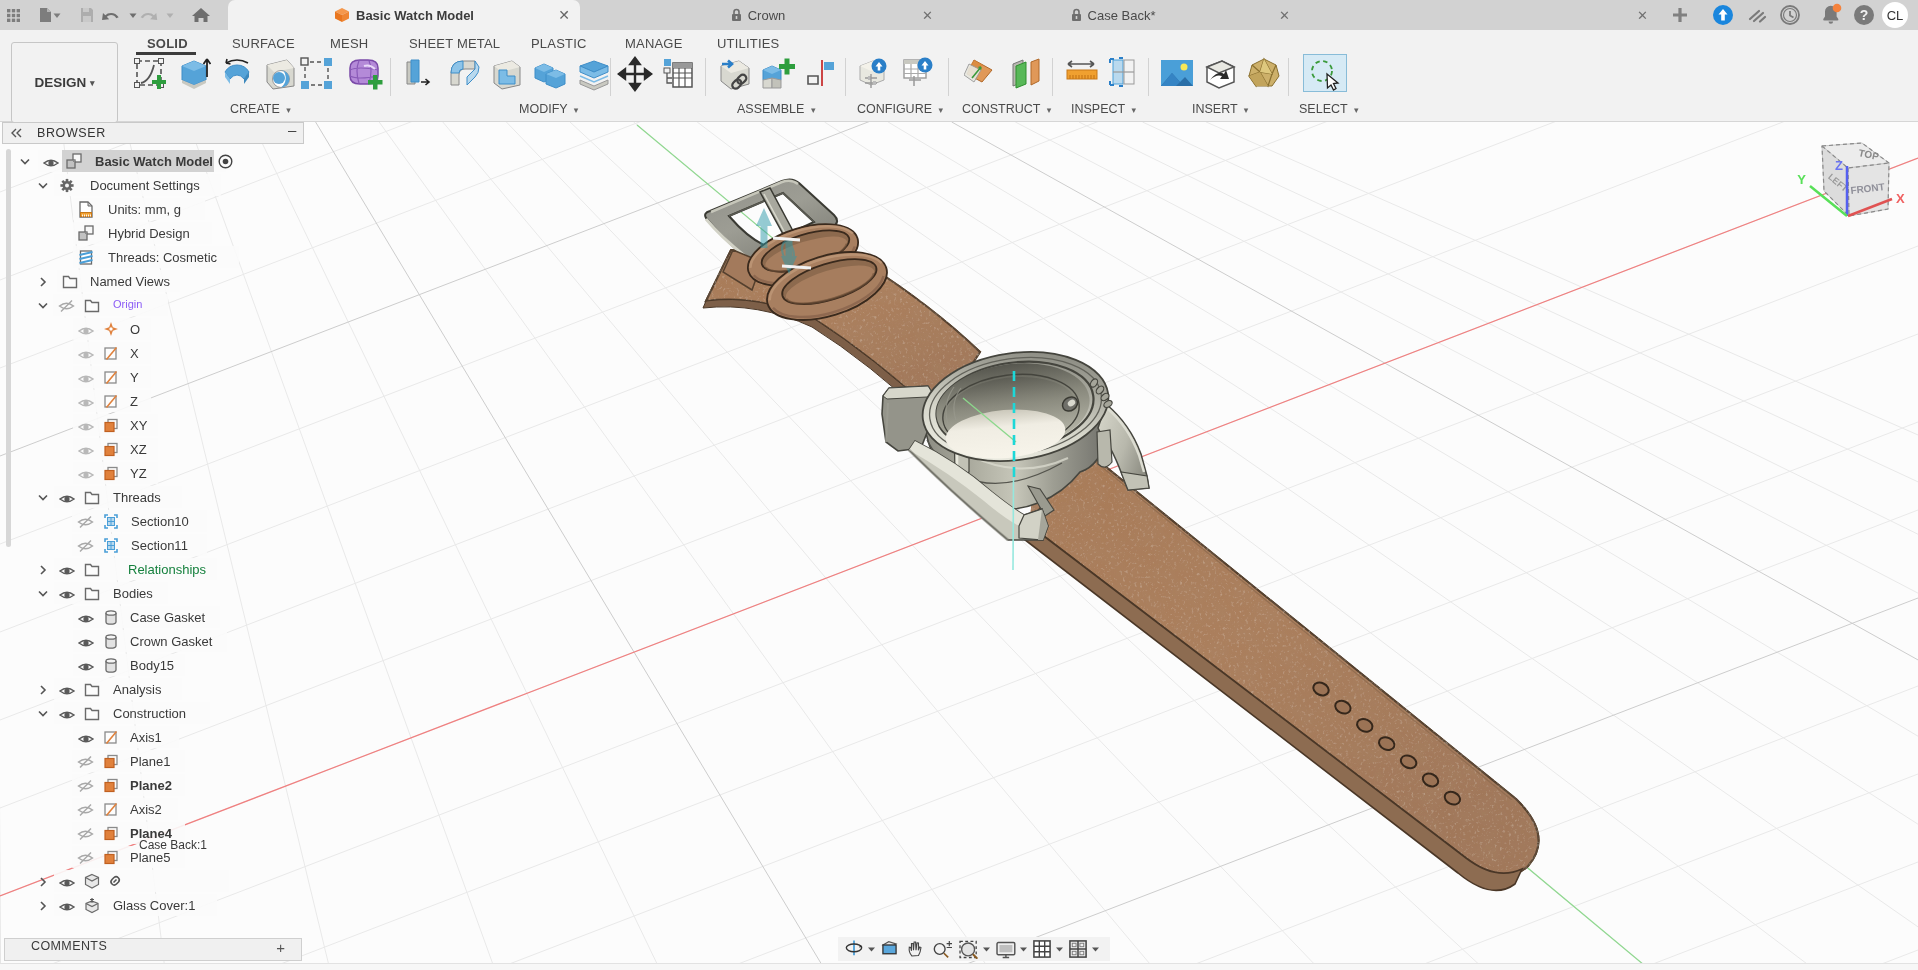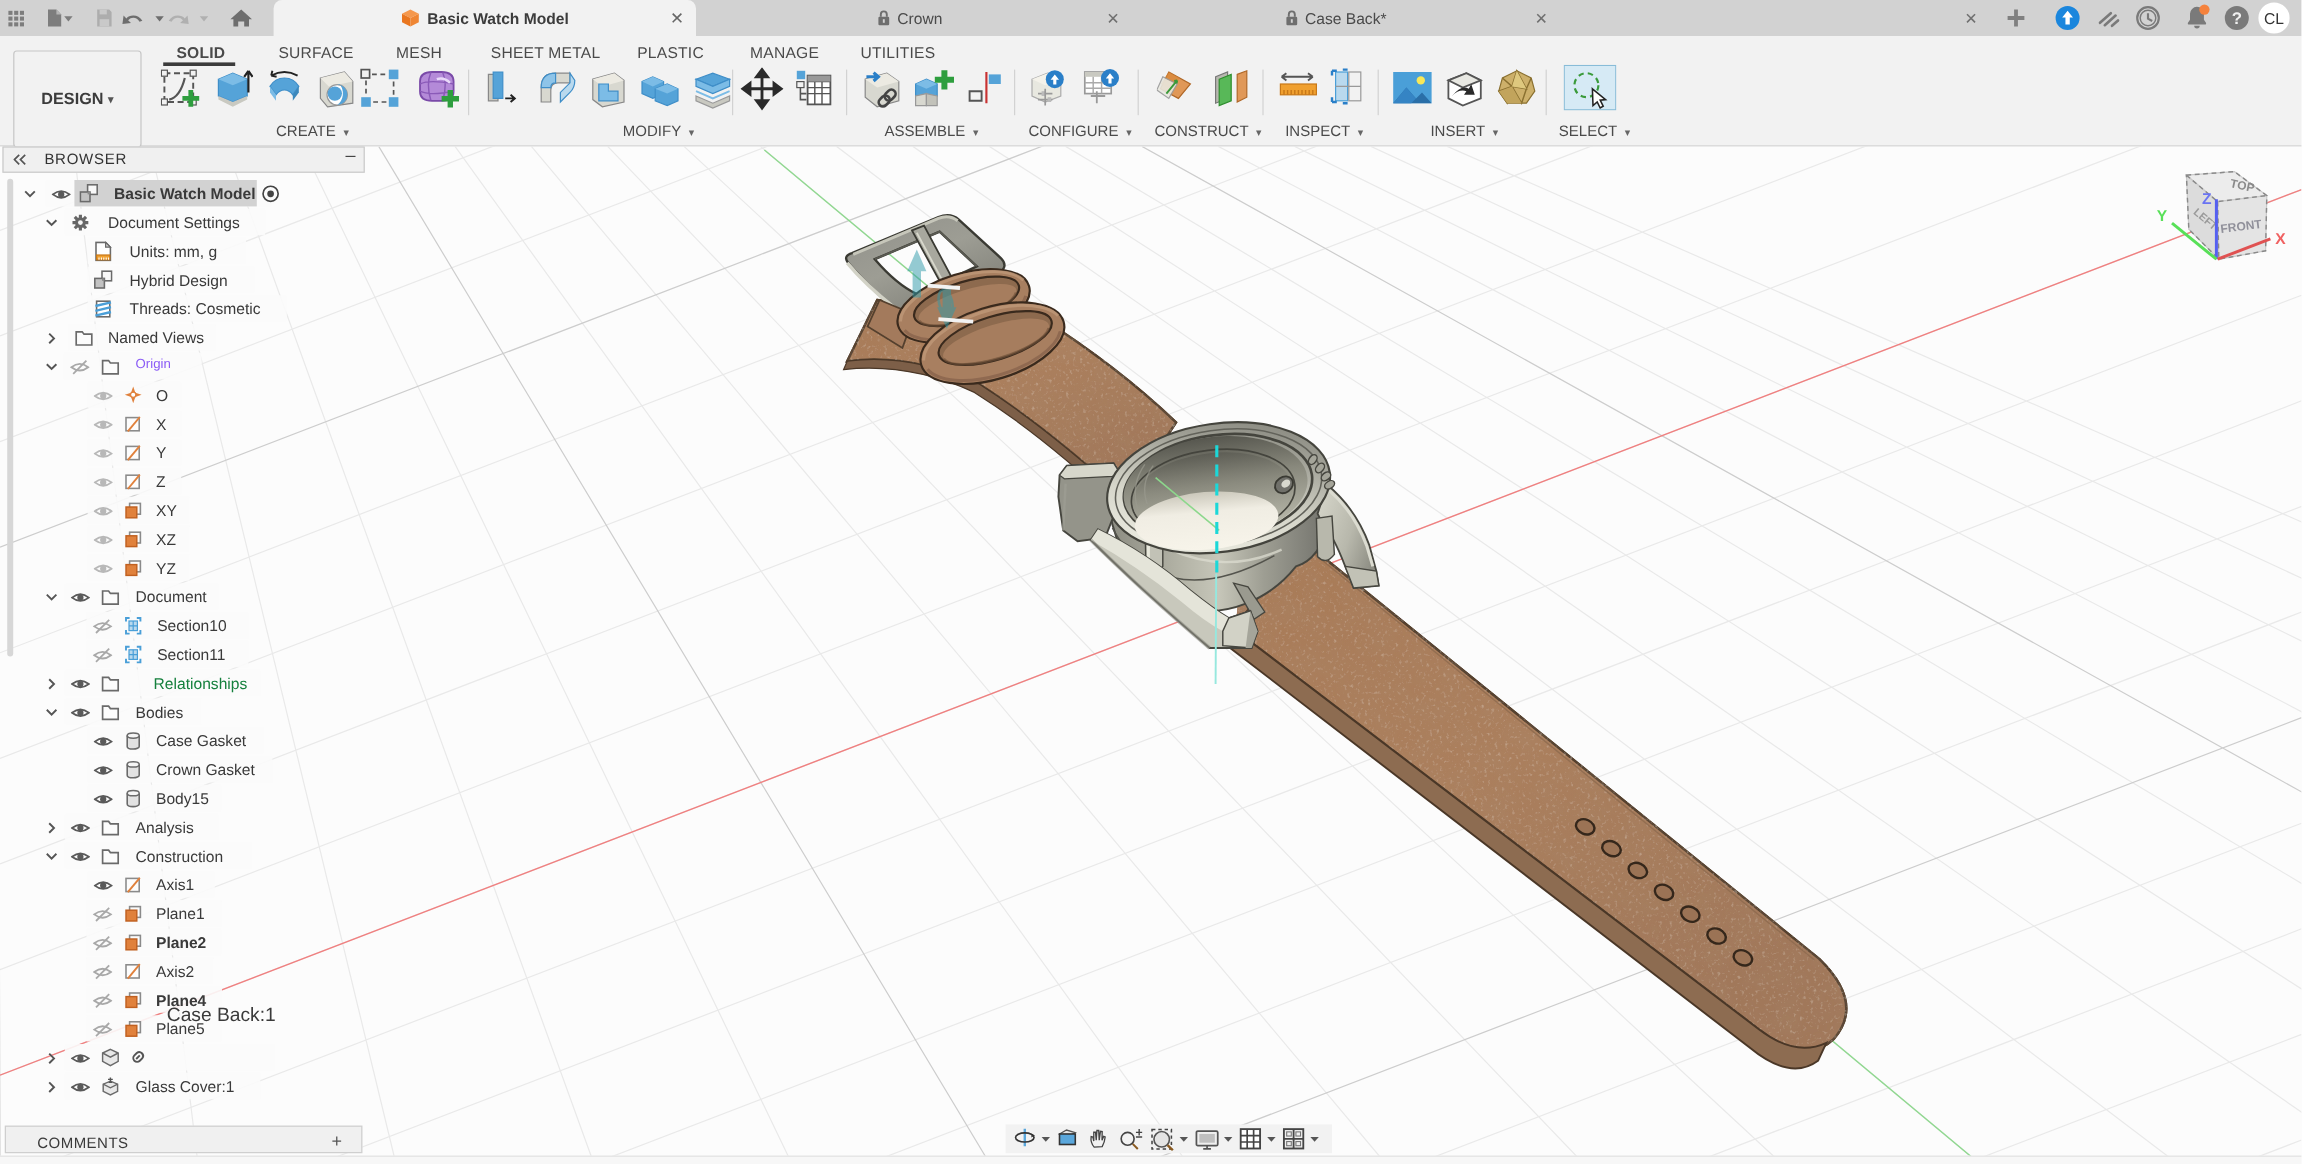--- a/index.html
+++ b/index.html
@@ -646,7 +646,7 @@
 <div style="position:absolute;left:84px;top:367px"><svg width="16" height="17" viewBox="0 0 16 17">
           <path d="M1.5 3.5 h5 l1.5 2 h6.5 v9 h-13 Z" fill="#fcfcfc" stroke="#6a6a6a" stroke-width="1.4"></path>
         </svg></div>
-<span style="position:absolute;left:113px;top:368px;font-size:13px;font-weight:normal;color:#3a3a3a;white-space:nowrap">Document</span>
+<span style="position:absolute;left:113px;top:368px;font-size:13px;font-weight:normal;color:#3a3a3a;white-space:nowrap">Threads</span>
 <div class="chip" style="left:72px;top:388px;width:135px"></div>
 <div style="position:absolute;left:77px;top:393px"><svg width="17" height="14" viewBox="0 0 17 14">
           <path d="M1.5 7 Q8.5 1.5 15.5 7 Q8.5 12.5 1.5 7 Z" fill="none" stroke="#a8a8a8" stroke-width="1.5"></path>

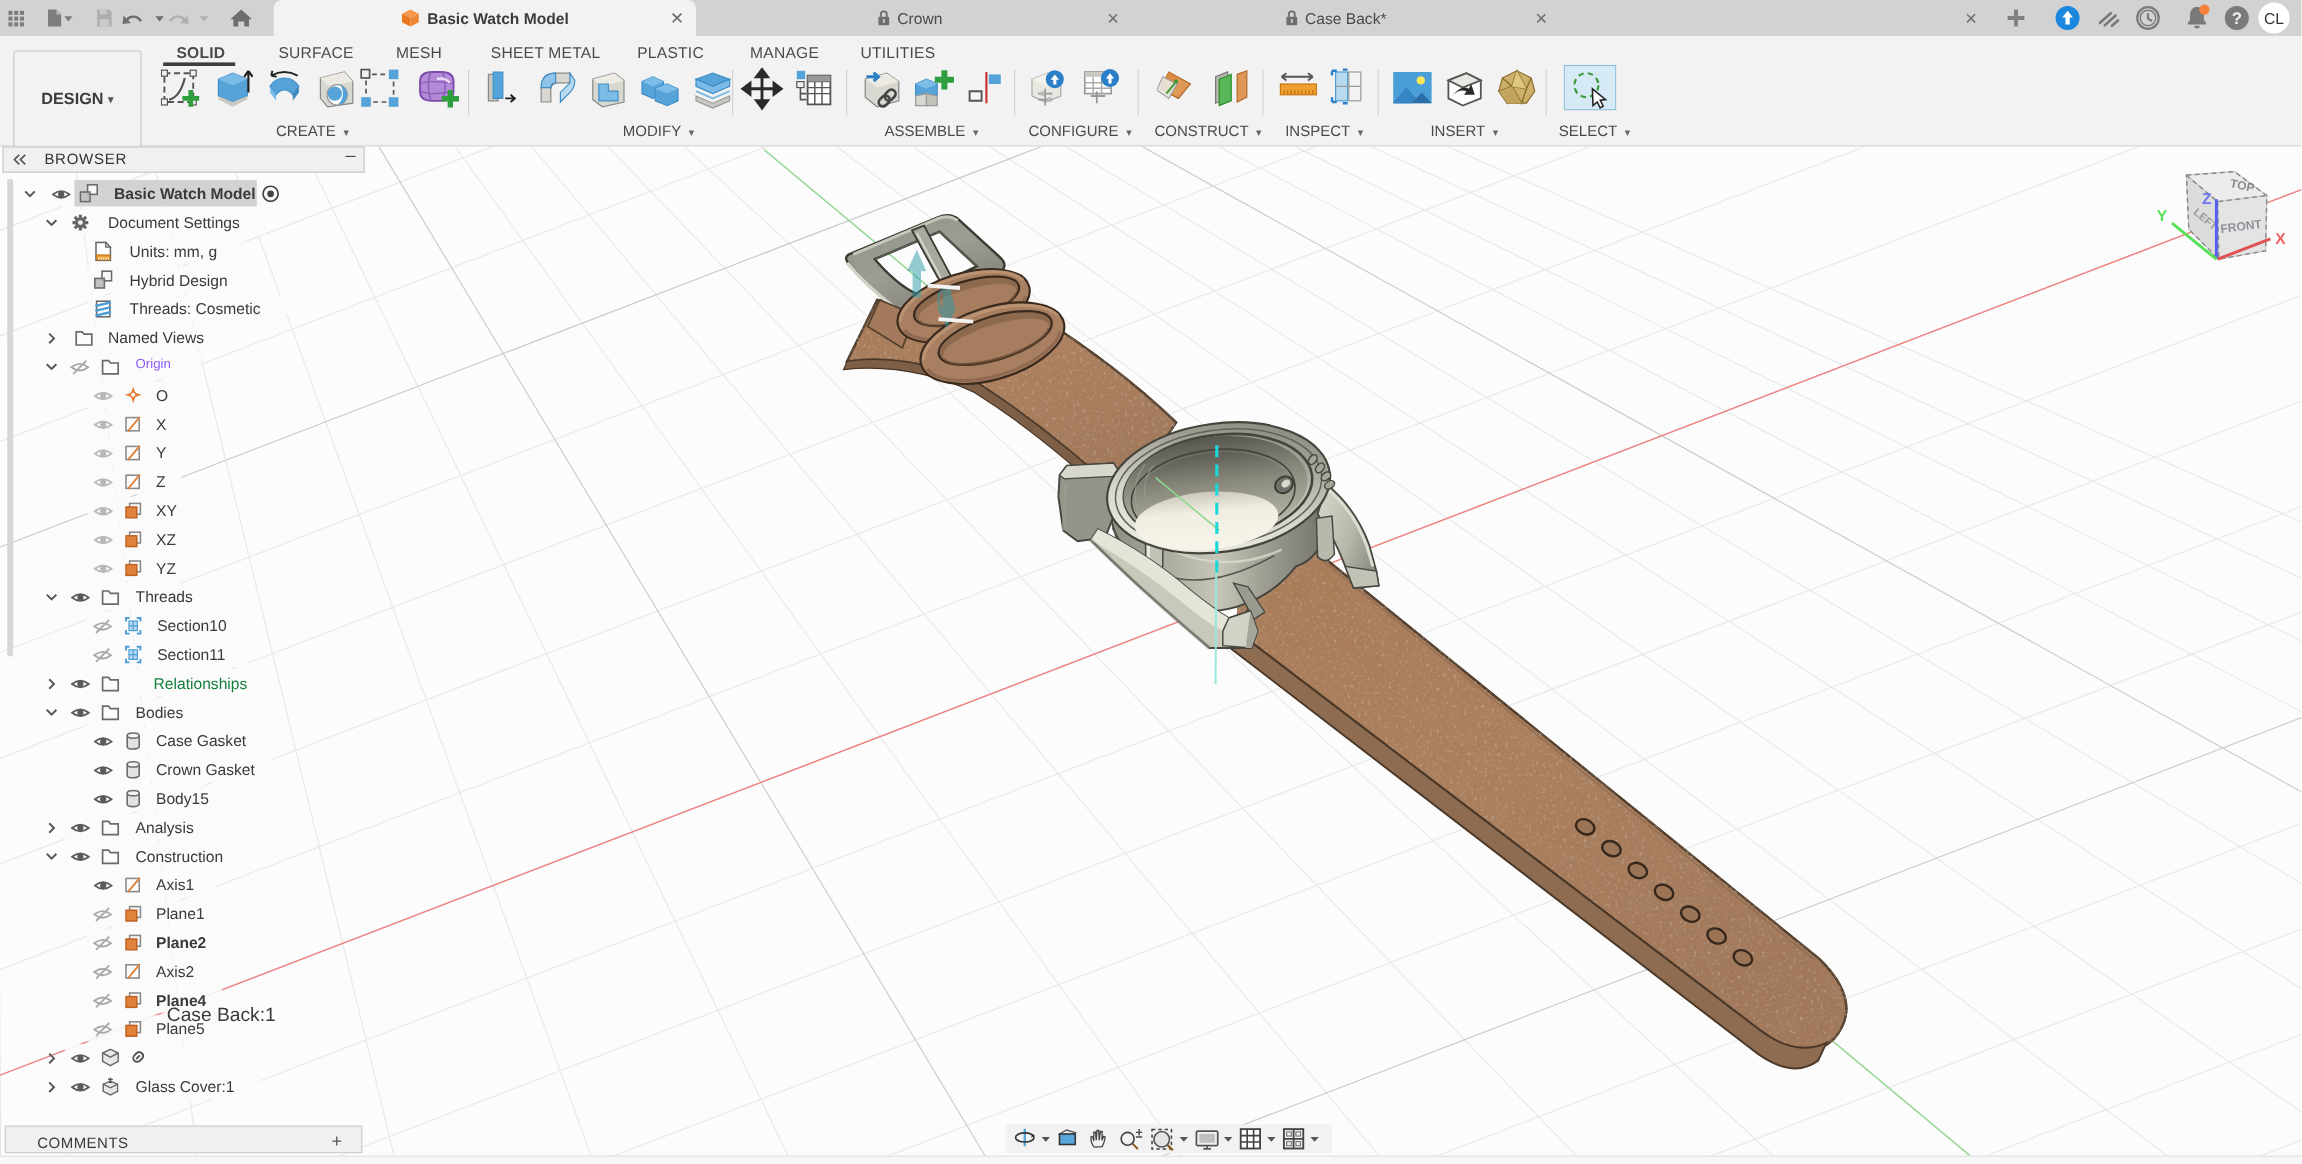--- a/index.html
+++ b/index.html
@@ -822,7 +822,7 @@
 <div style="position:absolute;left:107px;top:751px"><svg width="16" height="17" viewBox="0 0 16 17">
           <path d="M5 11 a3.2 3.2 0 0 1 0 -4.5 l2 -2 a3.2 3.2 0 0 1 4.5 4.5 l-2 2 a3.2 3.2 0 0 1 -4.5 0 Z M6.5 9.5 l3 -3" fill="none" stroke="#555" stroke-width="1.6"></path>
         </svg></div>
-<span style="position:absolute;left:139px;top:716px;font-size:16px;font-weight:normal;color:#3a3a3a;white-space:nowrap">Case Back:1</span>
+<span style="position:absolute;left:139px;top:716px;font-size:12px;font-weight:normal;color:#3a3a3a;white-space:nowrap">Case Back:1</span>
 <div class="chip" style="left:54px;top:772px;width:163px"></div>
 <svg width="10" height="10" style="position:absolute;left:38px;top:779px">
         <path d="M3 1 L7 5 L3 9" stroke="#555" stroke-width="1.6" fill="none"></path>

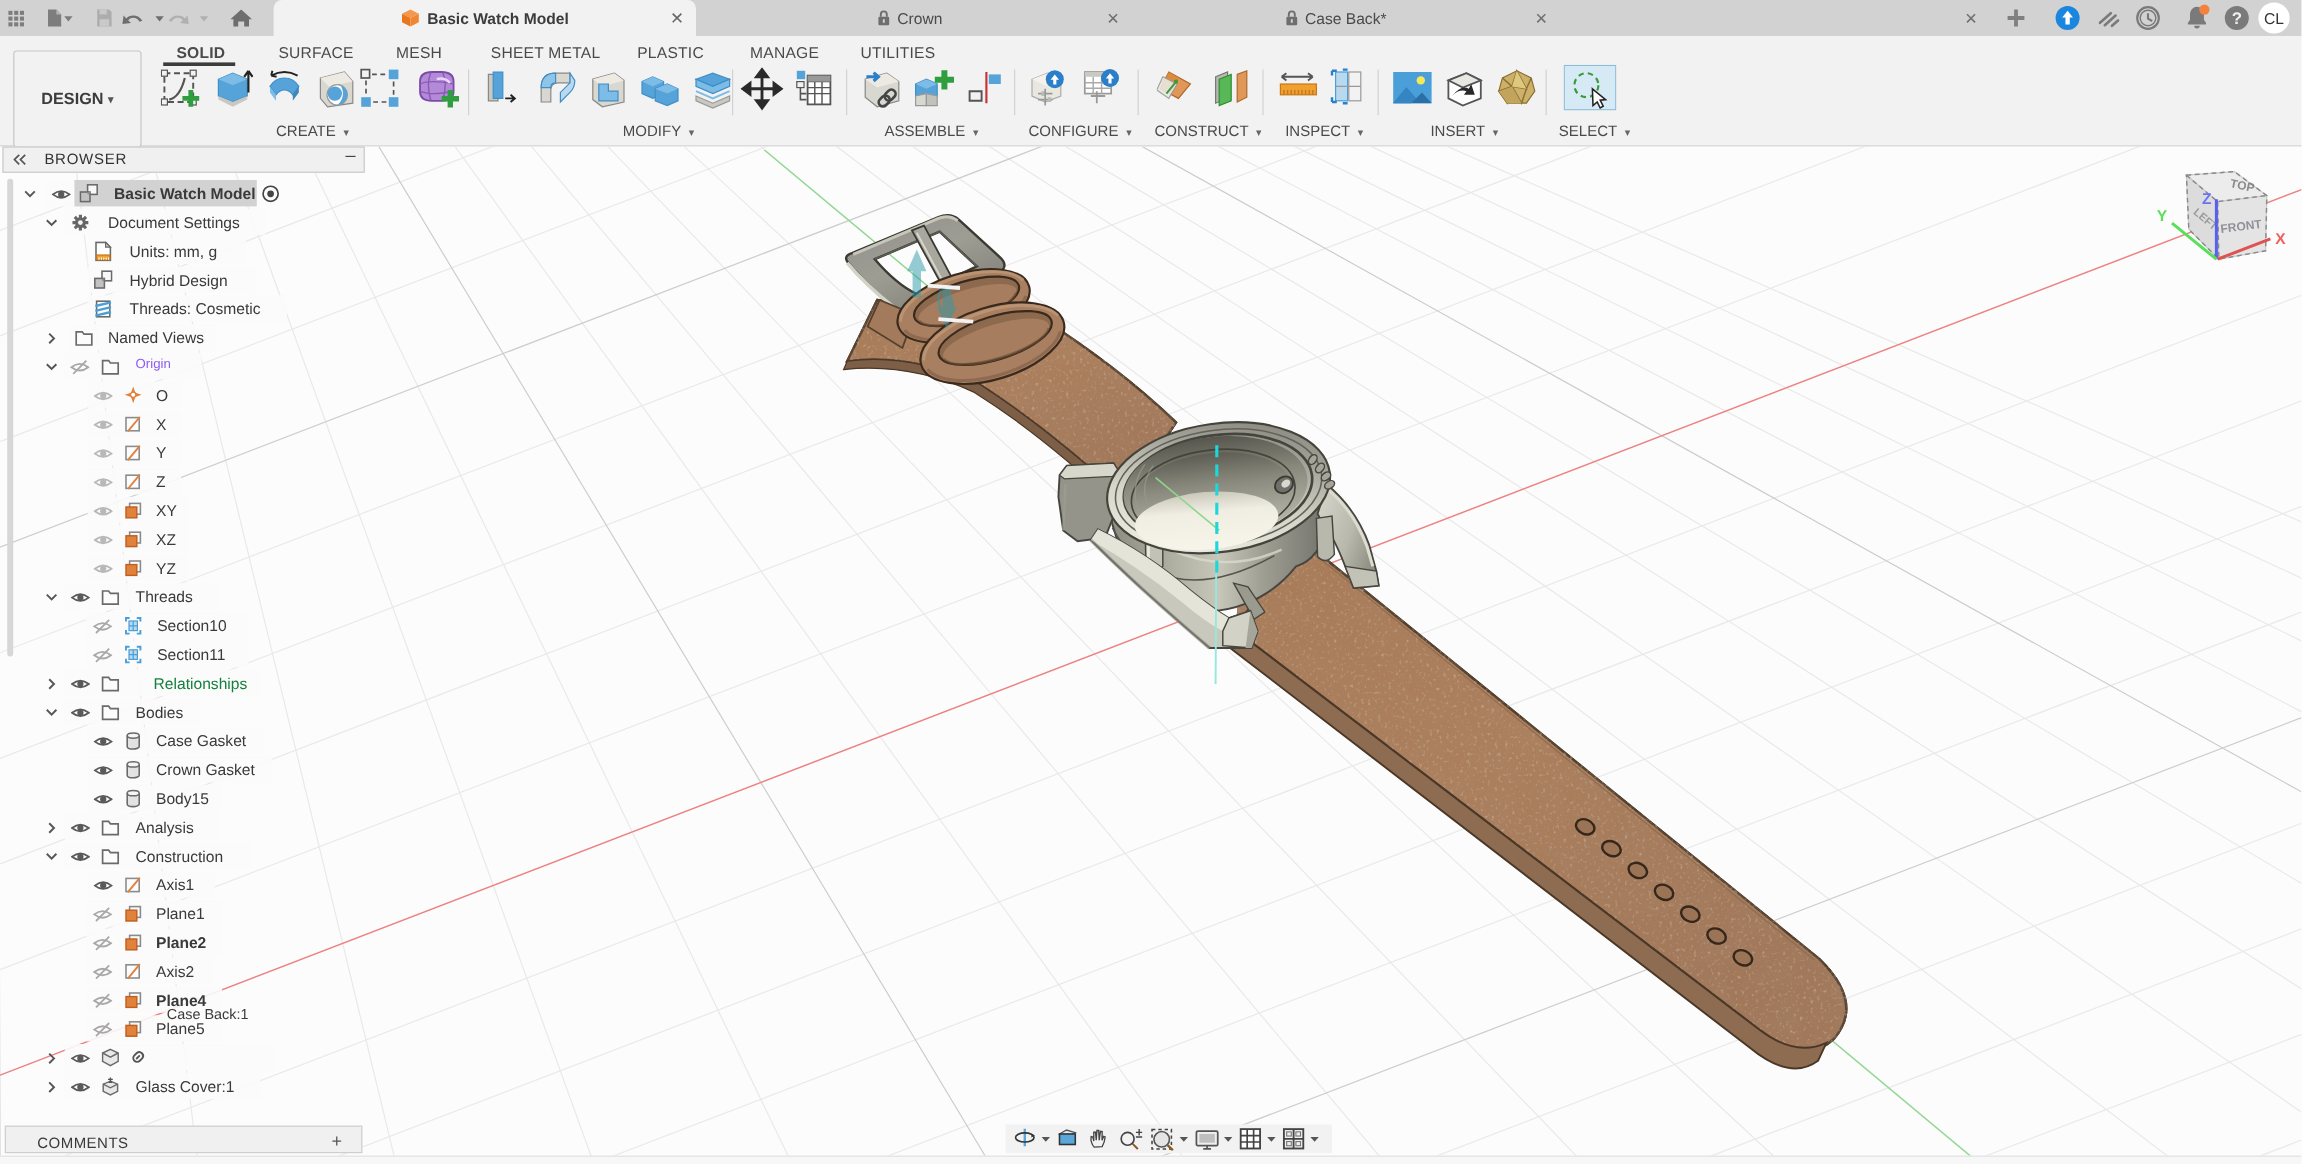--- a/index.html
+++ b/index.html
@@ -18,7 +18,7 @@
 #bheader{position:absolute;left:2px;top:0px;width:302px;height:22px;background:#f0f0f0;border:1px solid #c9c9c9;display:flex;align-items:center}
 .chip{position:absolute;height:22px;background:rgba(251,251,251,0.9);border-radius:1px}
 
-#comments{position:absolute;left:4px;top:938px;width:298px;height:23px;background:#f0f0f0;border:1px solid #cfcfcf;font-size:12.5px;color:#3a3a3a;display:flex;align-items:flex-end}
+#comments{position:absolute;left:4px;top:938px;width:298px;height:23px;background:#f0f0f0;border:1px solid #cfcfcf;font-size:12.5px;color:#3a3a3a;display:flex;align-items:flex-start}
 #statusbar{position:absolute;left:0;top:963px;width:1918px;height:7px;background:#f7f7f7;border-top:1px solid #e2e2e2}
 
 #navbar{position:absolute;left:838px;top:937px;height:24px;background:#f2f2f2;display:flex;align-items:center;padding:0 6px}

